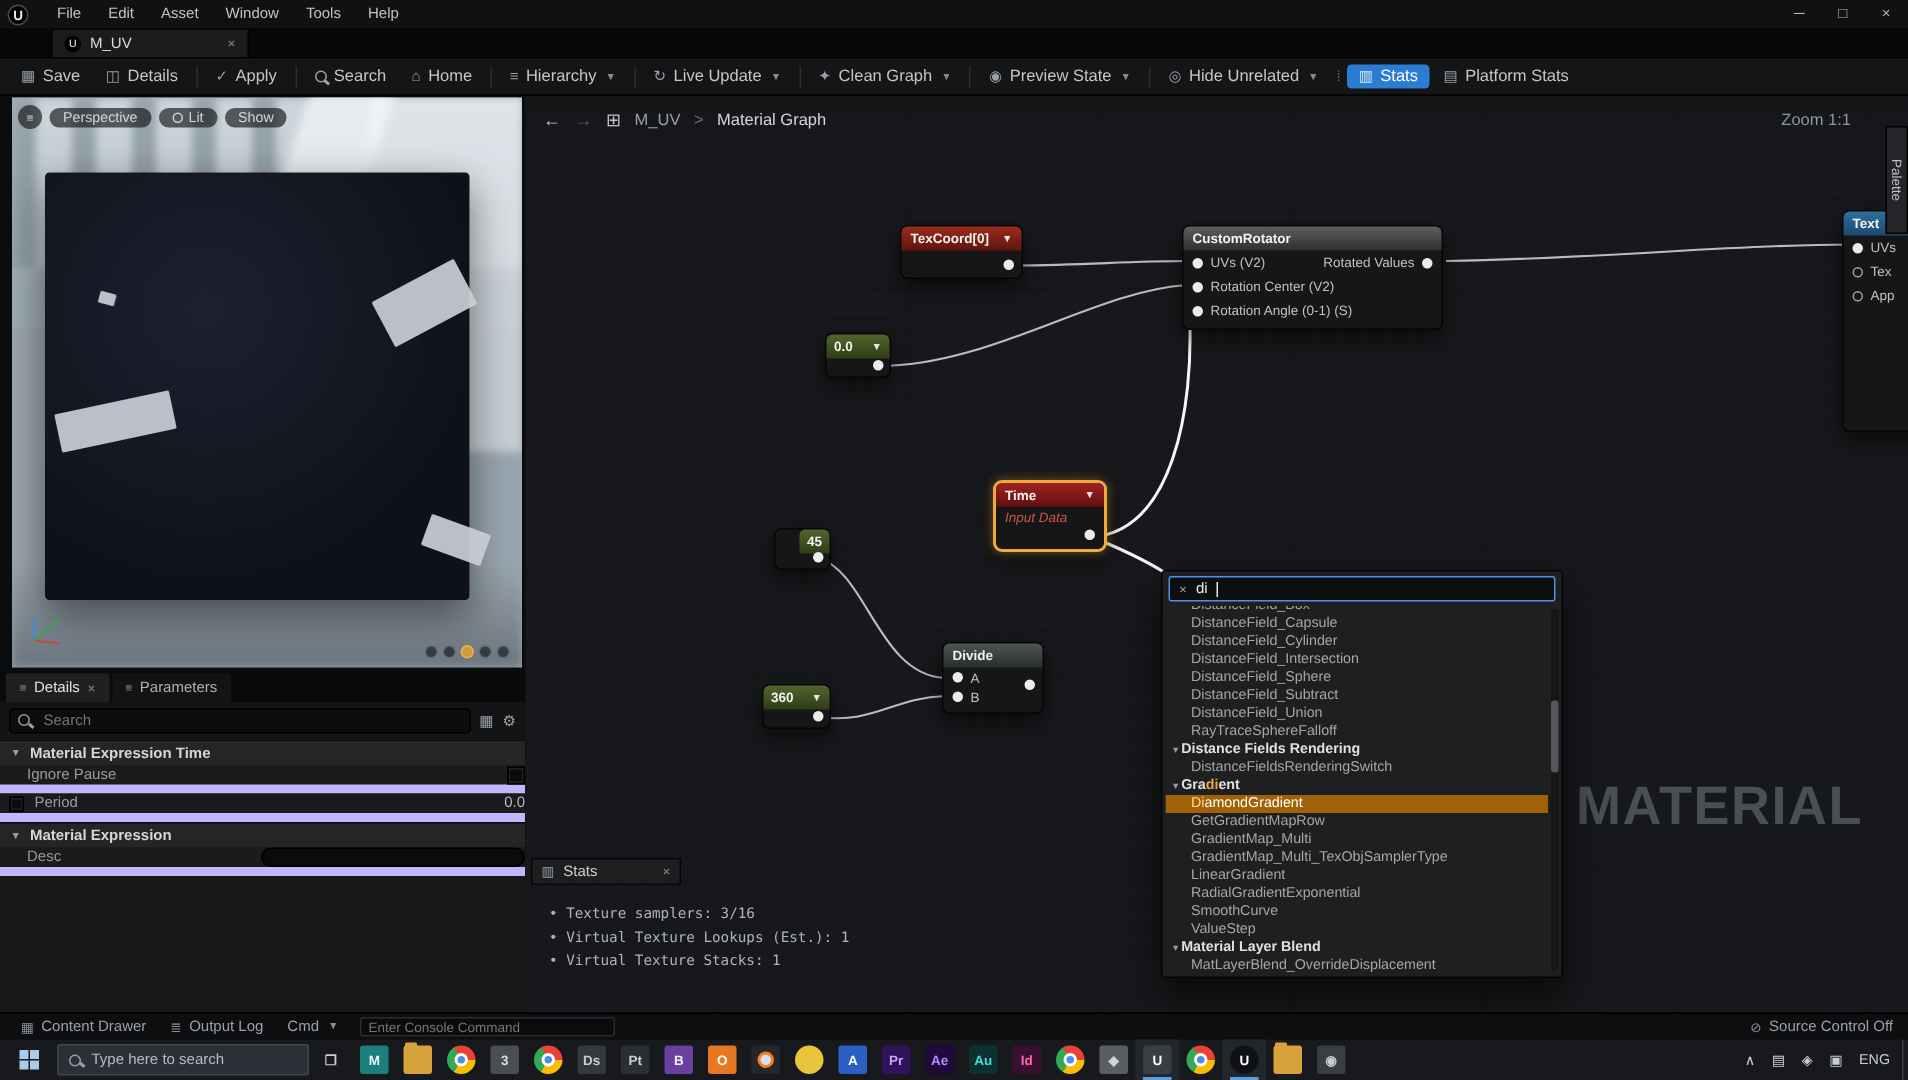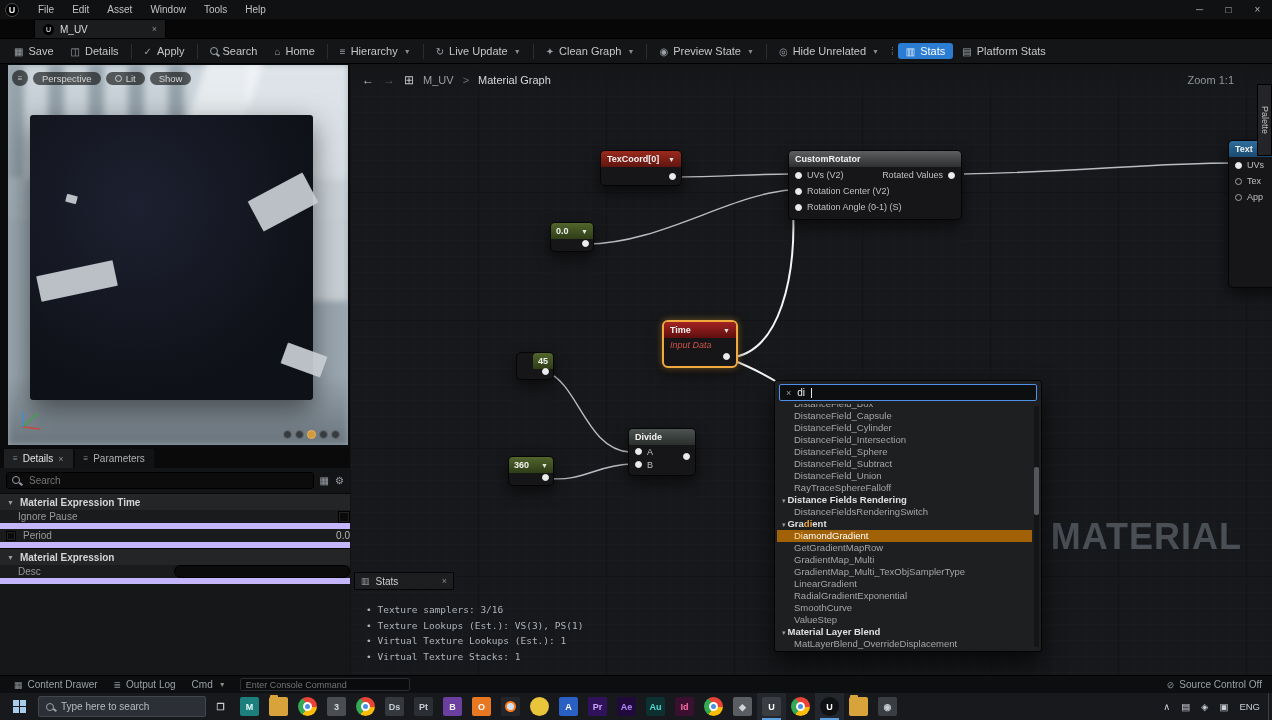--- a/index.html
+++ b/index.html
@@ -469,7 +469,6 @@
         </div>
         <div class="stats-lines">
           <div class="sline">Texture samplers: 3/16</div>
-            <div class="sline">Texture Lookups (Est.): VS(3), PS(1)</div>
             <div class="sline">Virtual Texture Lookups (Est.): 1</div>
             <div class="sline">Virtual Texture Stacks: 1</div>
         </div>

